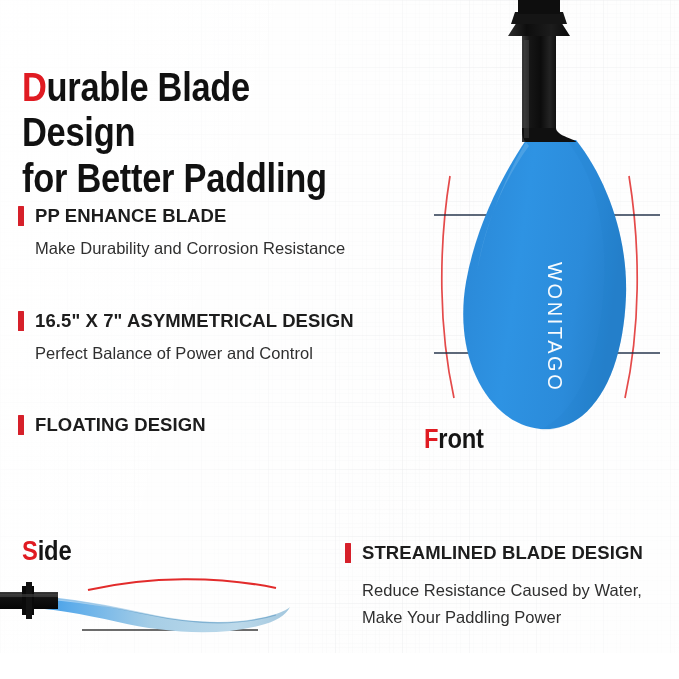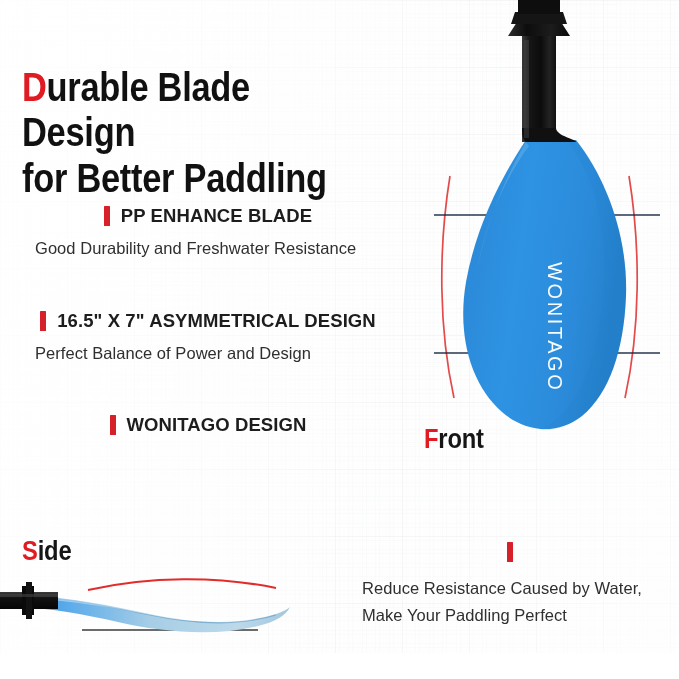--- a/index.html
+++ b/index.html
@@ -107,7 +107,6 @@
     color: #1d1d1d;
     letter-spacing: 0.1px;
     white-space: nowrap;
-    justify-content: center;
   }
   .bullet-bar {
     display: inline-block;

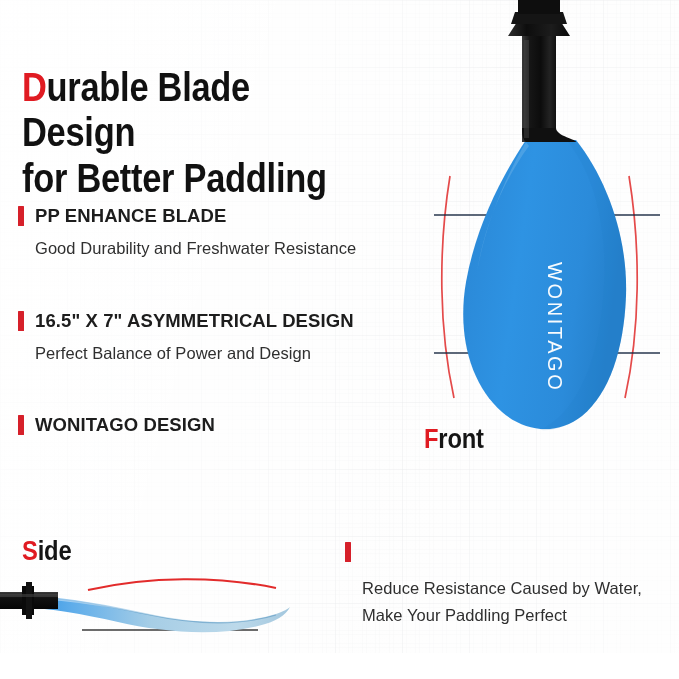--- a/index.html
+++ b/index.html
@@ -216,7 +216,7 @@
         <span class="bullet-bar"></span>
         <span>PP ENHANCE BLADE</span>
       </div>
-      <div class="feature-desc">Good Durability and Freshwater Resistance</div>
+      <div class="feature-desc">Make Durability and Corrosion Resistance</div>
     </div>
 
     <div class="feature" id="feature-2">

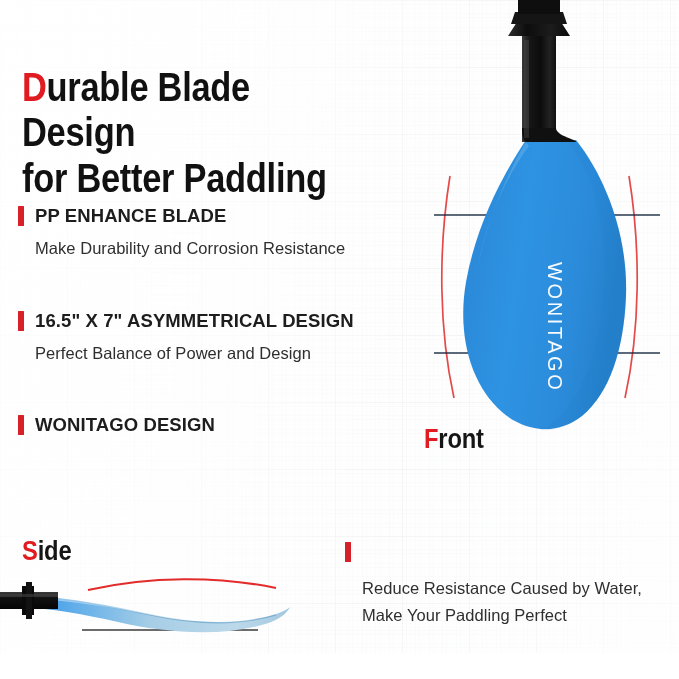--- a/index.html
+++ b/index.html
@@ -224,7 +224,7 @@
         <span class="bullet-bar"></span>
         <span>16.5" X 7" ASYMMETRICAL DESIGN</span>
       </div>
-      <div class="feature-desc">Perfect Balance of Power and Design</div>
+      <div class="feature-desc">Perfect Balance of Power and Control</div>
     </div>
 
     <div class="feature" id="feature-3">

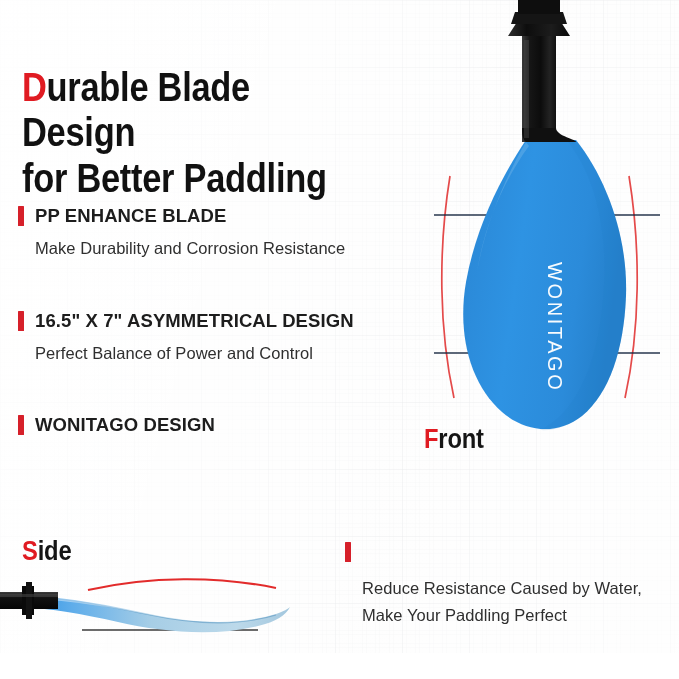--- a/index.html
+++ b/index.html
@@ -230,7 +230,7 @@
     <div class="feature" id="feature-3">
       <div class="feature-title">
         <span class="bullet-bar"></span>
-        <span>WONITAGO DESIGN</span>
+        <span>FLOATING DESIGN</span>
       </div>
     </div>
 

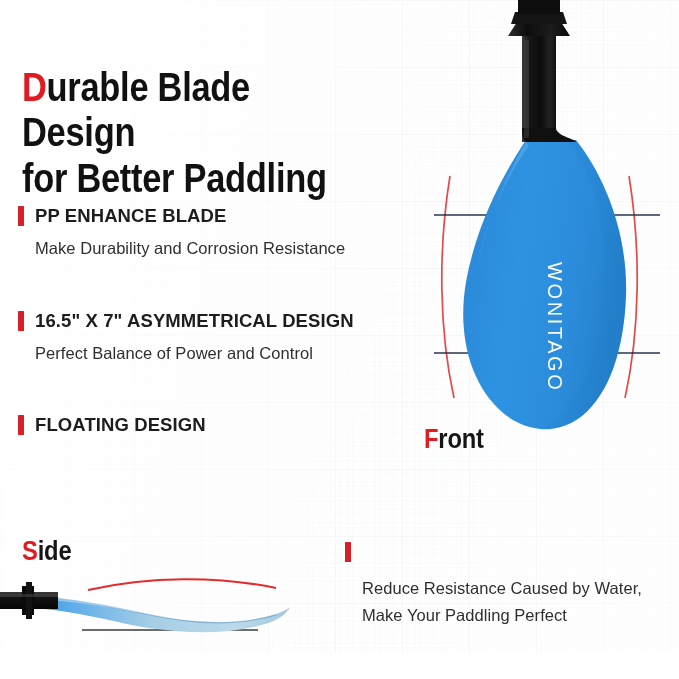--- a/index.html
+++ b/index.html
@@ -237,6 +237,7 @@
     <div id="feature-4">
       <div class="feature-title">
         <span class="bullet-bar"></span>
+        <span>STREAMLINED BLADE DESIGN</span>
       </div>
       <div class="feature-desc">Reduce Resistance Caused by Water,
 Make Your Paddling Perfect</div>

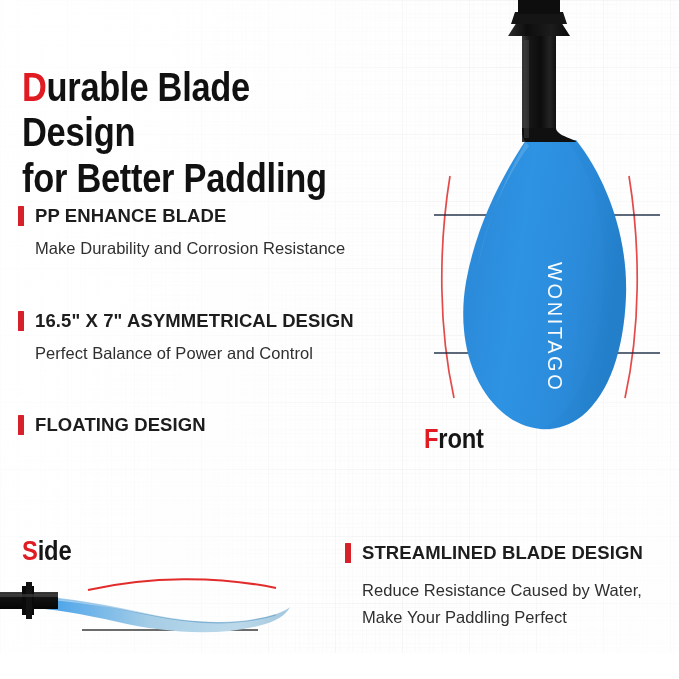--- a/index.html
+++ b/index.html
@@ -240,7 +240,7 @@
         <span>STREAMLINED BLADE DESIGN</span>
       </div>
       <div class="feature-desc">Reduce Resistance Caused by Water,
-Make Your Paddling Perfect</div>
+Make Your Paddling Power</div>
     </div>
 
     <div class="front-view">

